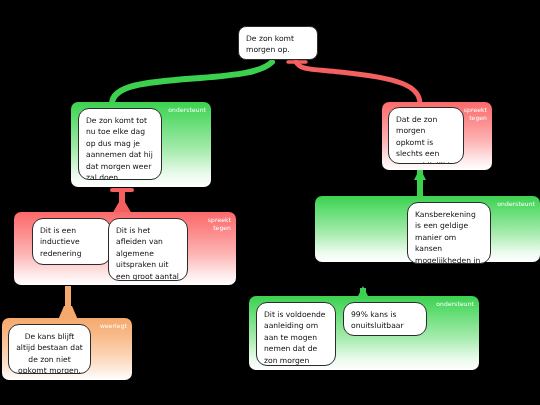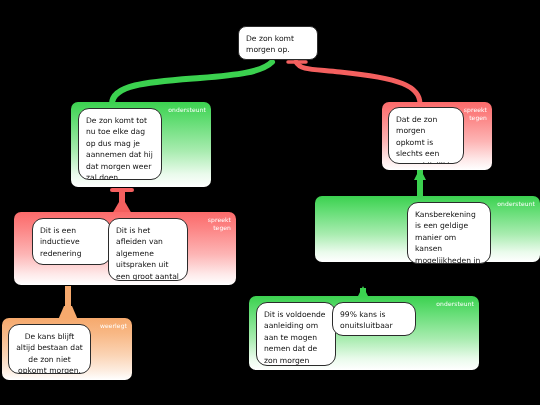--- a/index.html
+++ b/index.html
@@ -104,7 +104,7 @@
   <div class="box" style="left:256px;top:302px;width:80px;height:64px;">
     <span>Dit is voldoende aanleiding om aan te mogen nemen dat de zon morgen opkomt.</span>
   </div>
-  <div class="box" style="left:332px;top:302px;width:84px;height:34px;">
+  <div class="box" style="left:343px;top:302px;width:84px;height:34px;">
     <span>99% kans is onuitsluitbaar</span>
   </div>
 

